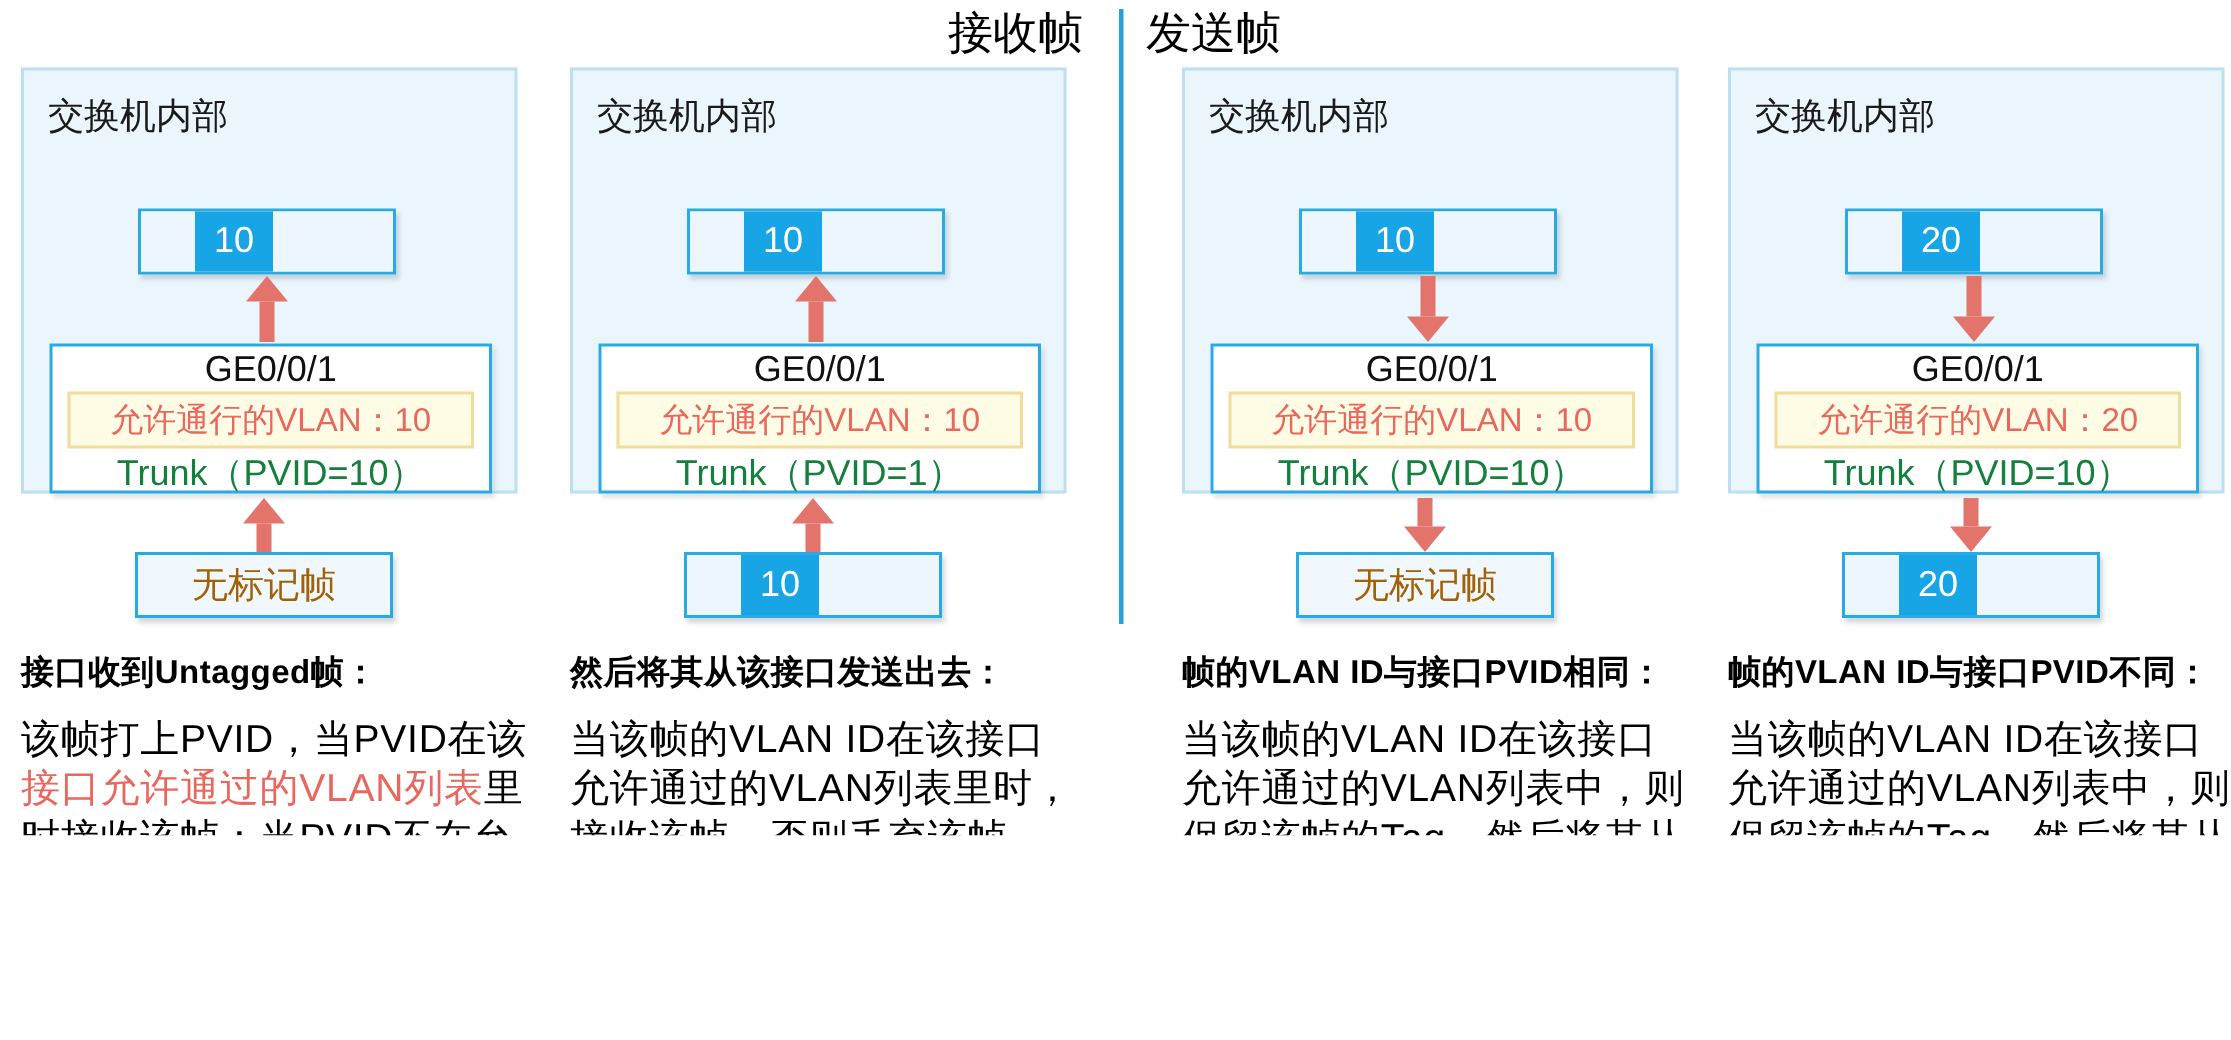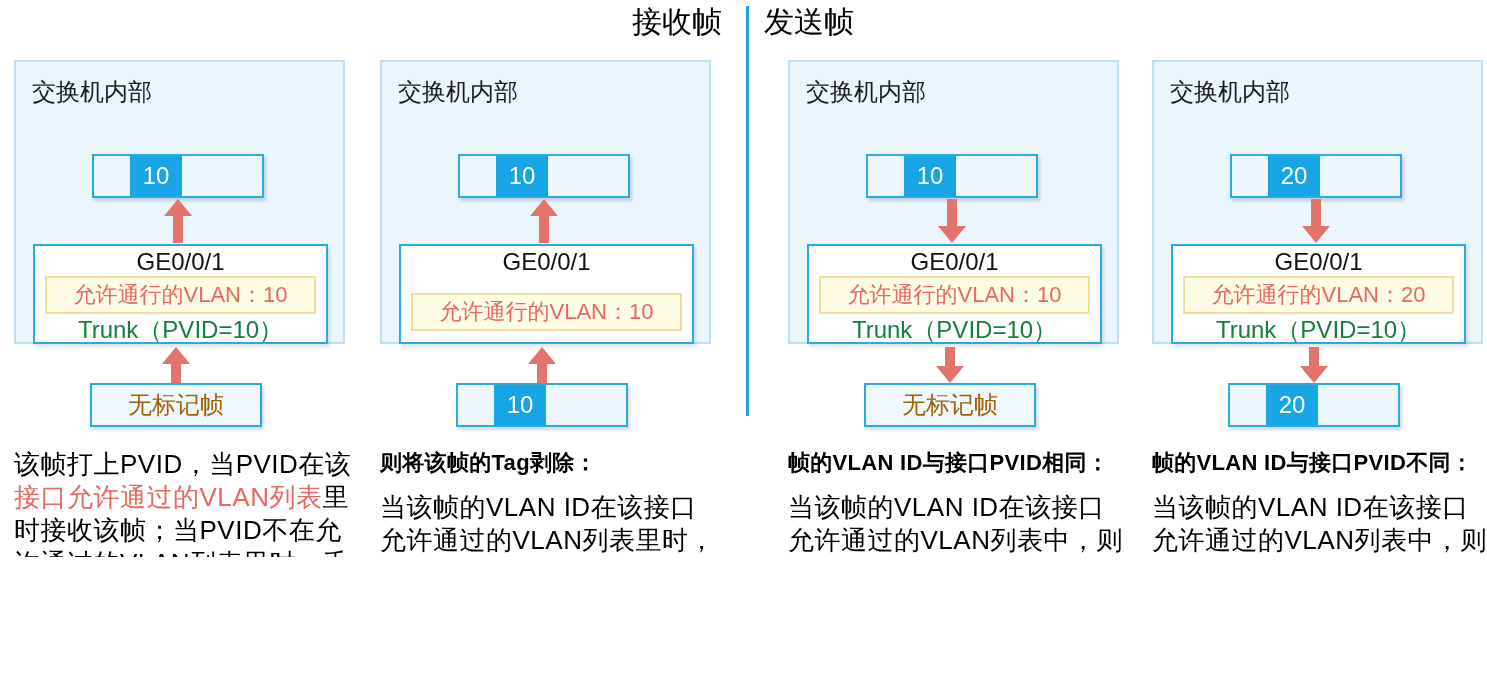--- a/index.html
+++ b/index.html
@@ -12,7 +12,7 @@
   .divider{position:absolute;left:746px;top:6px;width:3px;height:410px;background:#2AA0DB;}
 
   
-  .col{position:absolute;top:60px;width:331px;}
+  .col{position:absolute;top:45px;width:331px;}
   .col-1{left:14px;} .col-2{left:380px;} .col-3{left:788px;} .col-4{left:1152px;}
 
   .switch-box{position:relative;height:284px;background:#EAF5FC;border:2px solid #BCDFF2;box-sizing:border-box;}

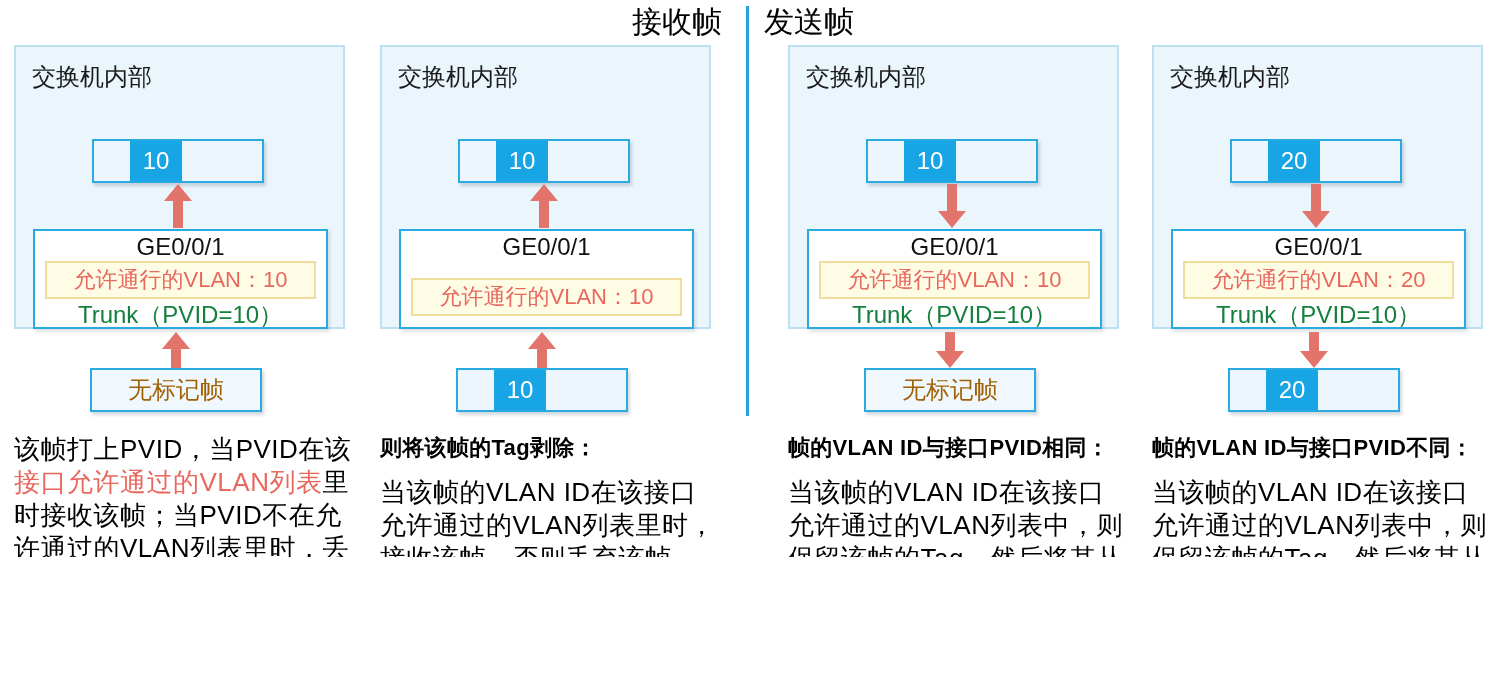--- a/index.html
+++ b/index.html
@@ -28,7 +28,7 @@
 
   .port-box{position:absolute;left:17px;right:15px;top:182px;bottom:-2px;background:#fff;border:2px solid #29ABE2;
             box-sizing:border-box;z-index:2;display:flex;flex-direction:column;align-items:center;
-            justify-content:space-between;padding:2px 10px 11px;box-shadow:2px 3px 3px rgba(100,120,135,.2);}
+            justify-content:space-between;padding:2px 10px 21px;box-shadow:2px 3px 3px rgba(100,120,135,.2);}
   .port-name{font-size:24px;color:#111;}
   .allow-box{width:100%;border:2px solid #F0DC9B;background:#FFFCE6;color:#E8685E;font-size:22px;
              text-align:center;padding:2px 0;box-sizing:border-box;}

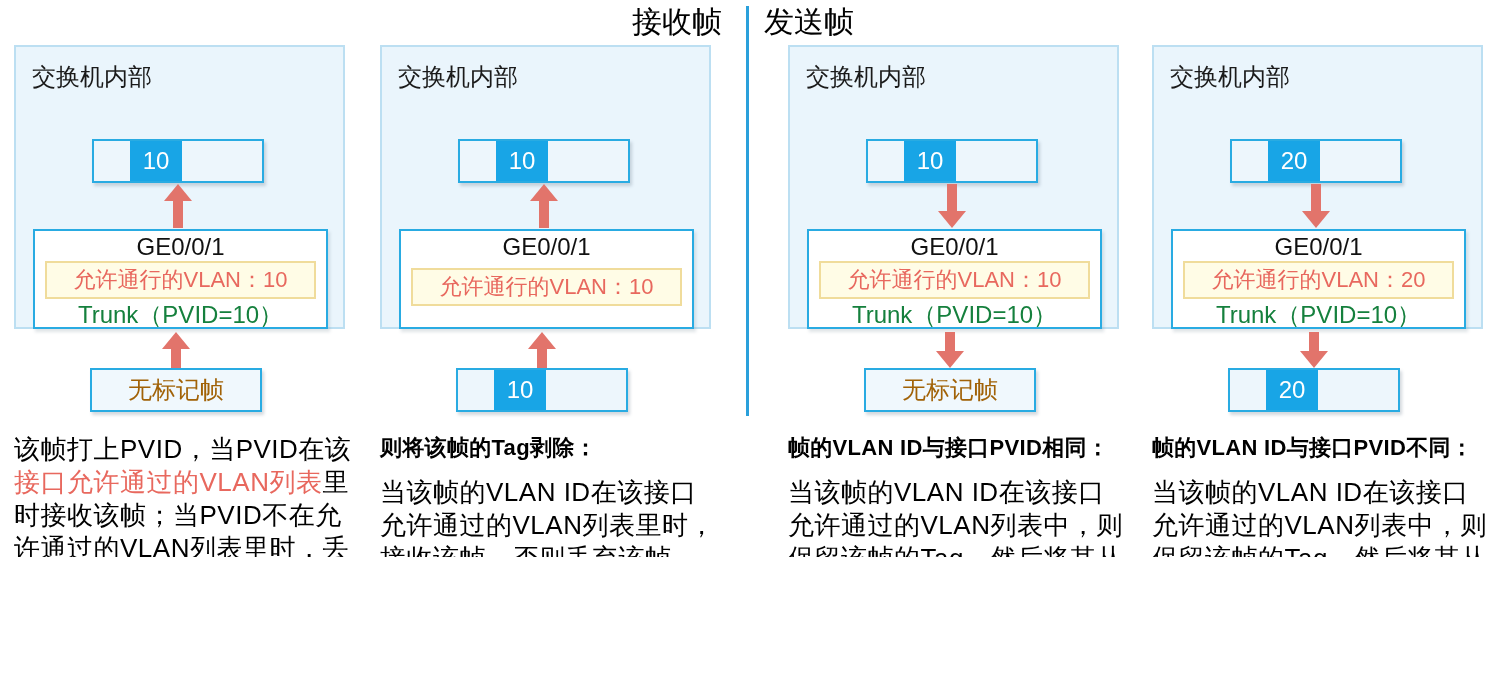--- a/index.html
+++ b/index.html
@@ -102,6 +102,7 @@
       <div class="port-box">
         <div class="port-name">GE0/0/1</div>
         <div class="allow-box">允许通行的VLAN：10</div>
+        <div class="trunk-label">Trunk（PVID=1）</div>
       </div>
     </div>
     <div class="arrow arrow-outer">

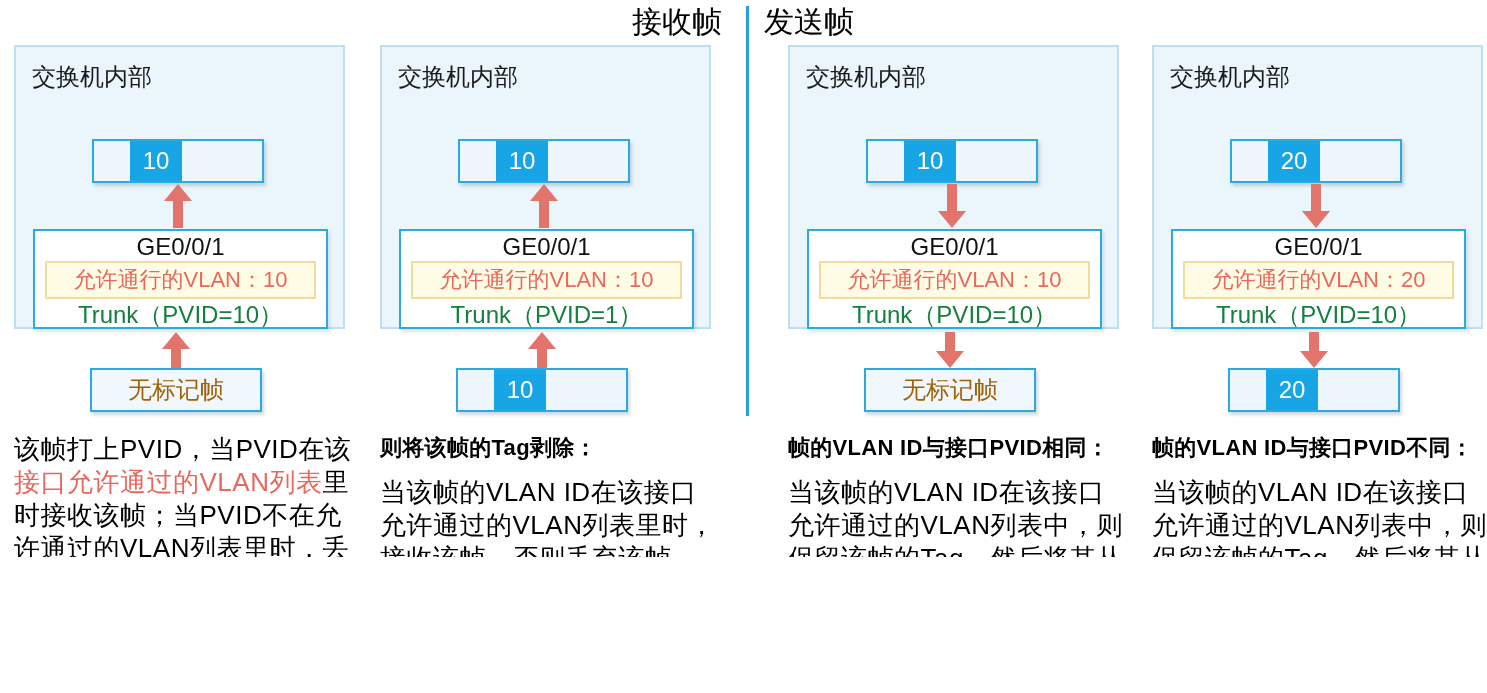--- a/index.html
+++ b/index.html
@@ -83,6 +83,7 @@
     </div>
     <div class="label-box">无标记帧</div>
     <div class="desc">
+      <p class="desc-head">接口收到Untagged帧：</p>
       <p class="desc-body"><span>该帧打上PVID，当PVID在该</span><span class="red">接口允许通过的VLAN列表</span><span>里时接收该帧；当PVID不在允许通过的VLAN列表里时，丢弃该帧。</span></p>
     </div>
   </div>

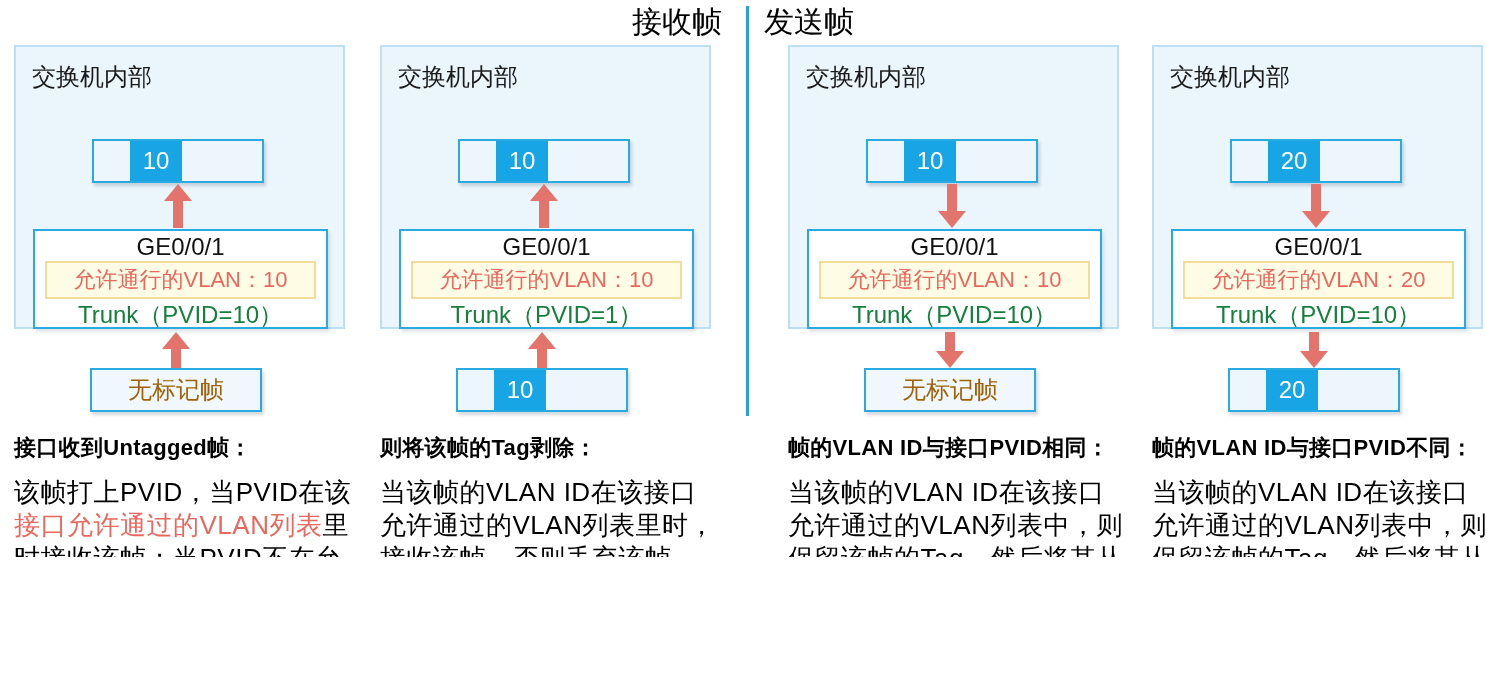--- a/index.html
+++ b/index.html
@@ -116,7 +116,7 @@
       <div class="seg-b"></div>
     </div>
     <div class="desc">
-      <p class="desc-head">则将该帧的Tag剥除：</p>
+      <p class="desc-head">然后将其从该接口发送出去：</p>
       <p class="desc-body">当该帧的VLAN ID在该接口允许通过的VLAN列表里时，接收该帧，否则丢弃该帧。</p>
 
     </div>

